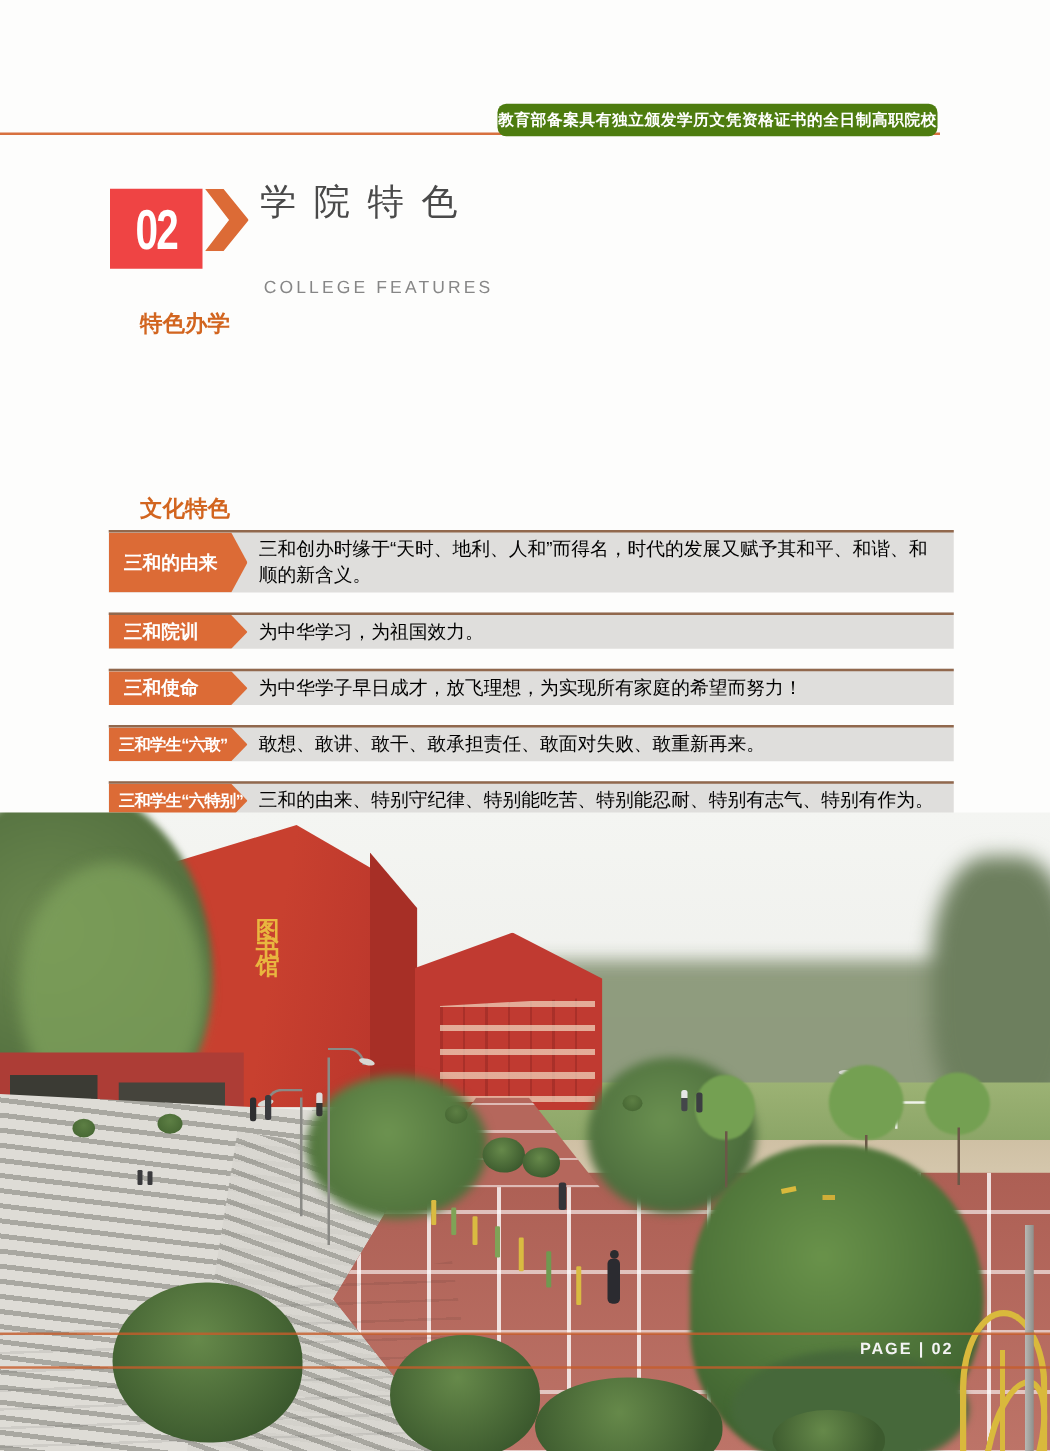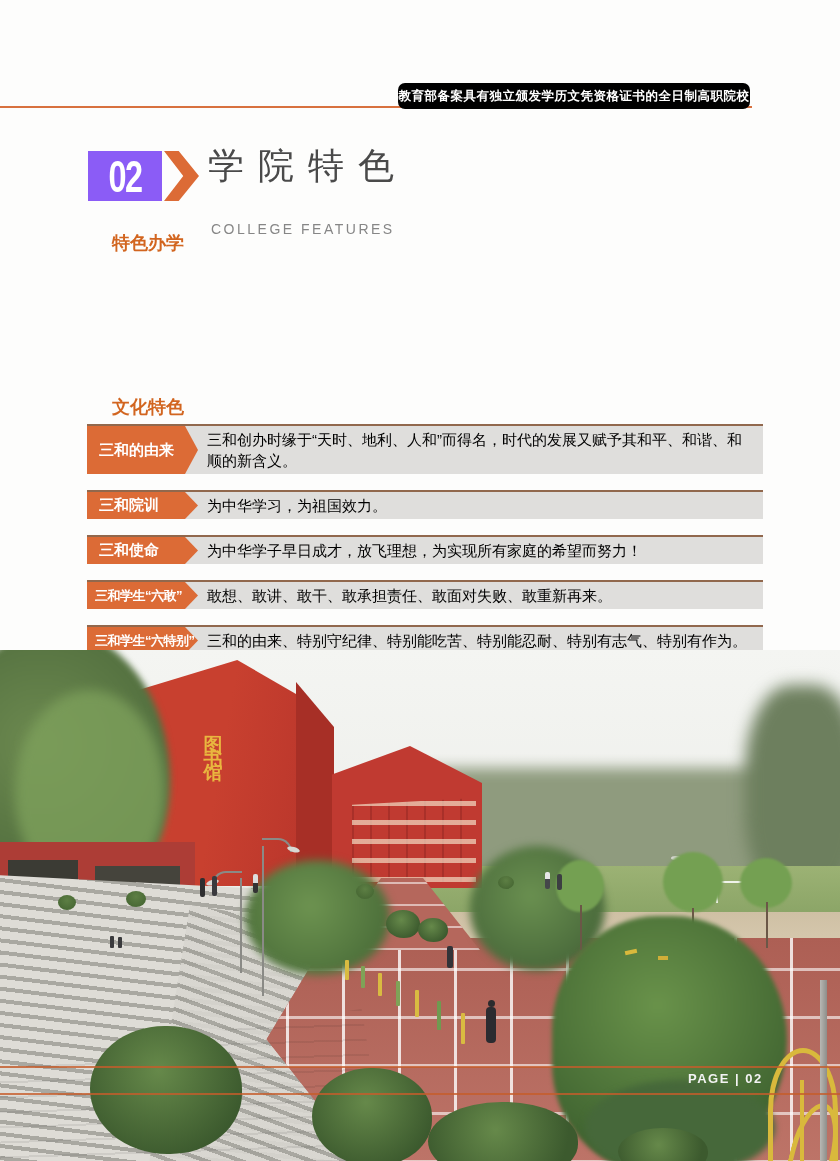--- a/index.html
+++ b/index.html
@@ -8,7 +8,7 @@
 
   
   .top-line{position:absolute;left:0;top:106px;width:752px;height:2px;background:#d8713f;}
-  .banner{position:absolute;left:398px;top:83px;width:352px;height:26px;background:#000000;
+  .banner{position:absolute;left:398px;top:83px;width:352px;height:26px;background:#4d7c0f;
           border-radius:7px;color:#fff;font-size:12.5px;letter-spacing:.5px;
           display:flex;align-items:center;justify-content:center;font-weight:bold;}
 

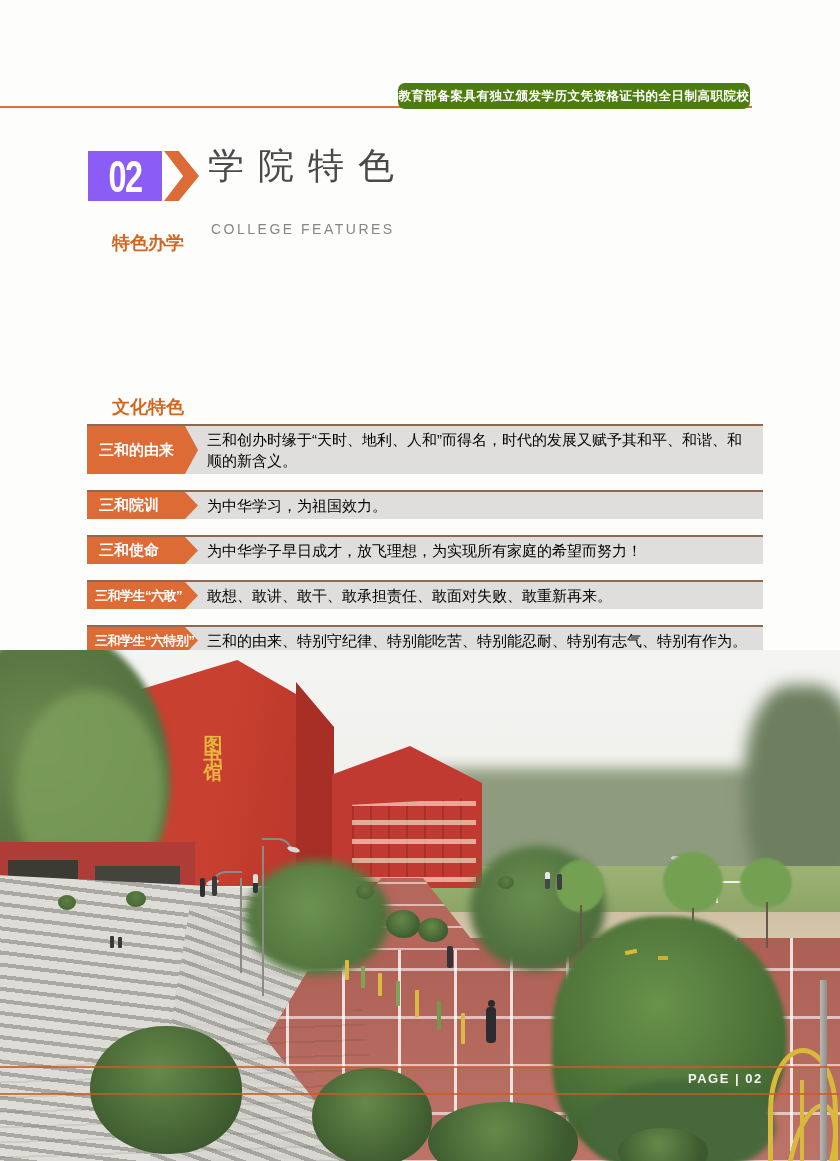--- a/index.html
+++ b/index.html
@@ -13,7 +13,7 @@
           display:flex;align-items:center;justify-content:center;font-weight:bold;}
 
   
-  .badge-num{position:absolute;left:88px;top:151px;width:74px;height:50px;background:#8b5cf6;
+  .badge-num{position:absolute;left:88px;top:151px;width:74px;height:64px;background:#ef4444;
              display:flex;align-items:center;justify-content:center;}
   .badge-num span{color:#fff;font-weight:700;font-size:45px;transform:scaleX(.72);letter-spacing:-2px;line-height:1;}
   .badge-chev{position:absolute;left:164px;top:151px;width:35px;height:50px;background:#dc6b36;

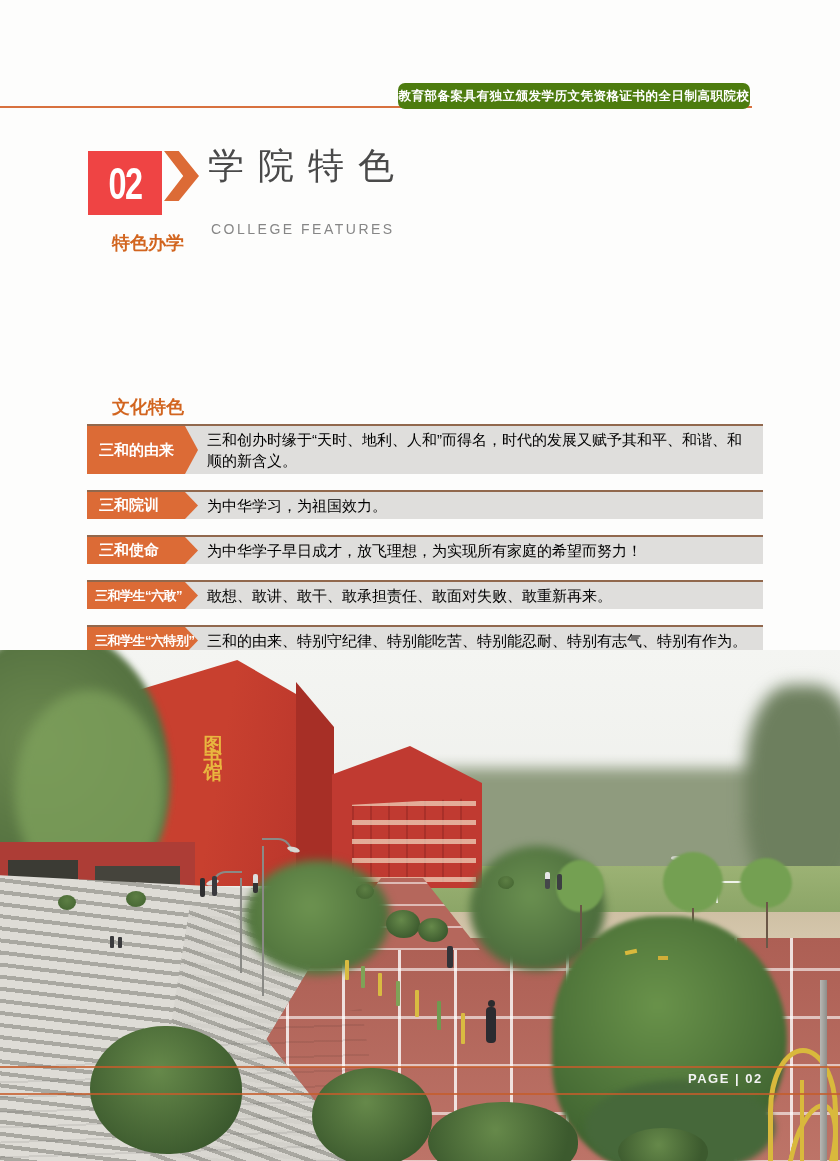--- a/index.html
+++ b/index.html
@@ -18,7 +18,7 @@
   .badge-num span{color:#fff;font-weight:700;font-size:45px;transform:scaleX(.72);letter-spacing:-2px;line-height:1;}
   .badge-chev{position:absolute;left:164px;top:151px;width:35px;height:50px;background:#dc6b36;
               clip-path:polygon(0 0,42% 0,100% 50%,42% 100%,0 100%,55% 50%);}
-  .title-cn{position:absolute;left:208px;top:142px;font-size:36px;color:#4a4a4a;letter-spacing:14px;font-weight:500;}
+  .title-cn{position:absolute;left:208px;top:142px;font-size:29px;color:#4a4a4a;letter-spacing:14px;font-weight:500;}
   .title-en{position:absolute;left:211px;top:187px;font-size:14px;color:#868686;letter-spacing:2.5px;margin-top:34px;}
 
   

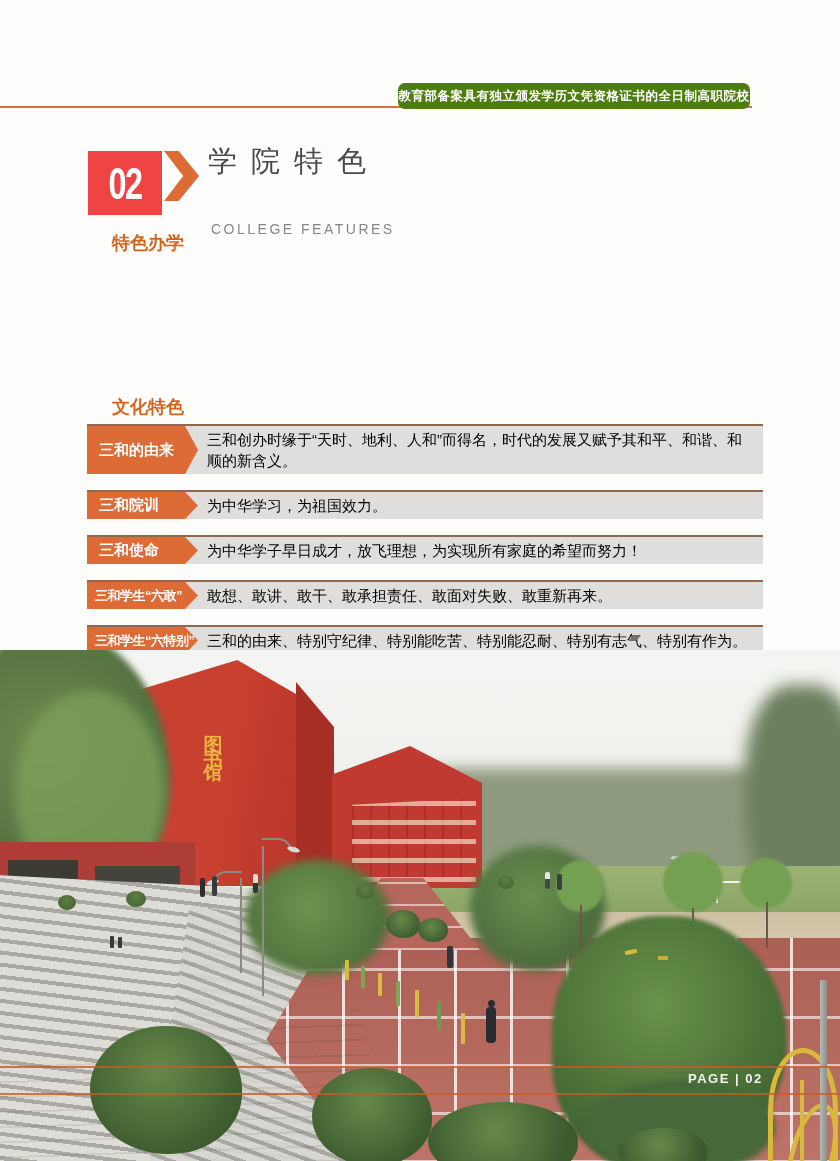--- a/index.html
+++ b/index.html
@@ -23,7 +23,7 @@
 
   
   .h-orange{position:absolute;left:112px;font-size:18px;font-weight:bold;color:#d2651f;}
-  .h-features{top:231px;}
+  .h-features{top:247px;}
   .h-culture{top:395px;}
   .para{position:absolute;left:84px;top:257px;width:684px;font-size:16px;line-height:27.5px;
         color:#3e3e3e;text-align:justify;text-indent:2em;}

